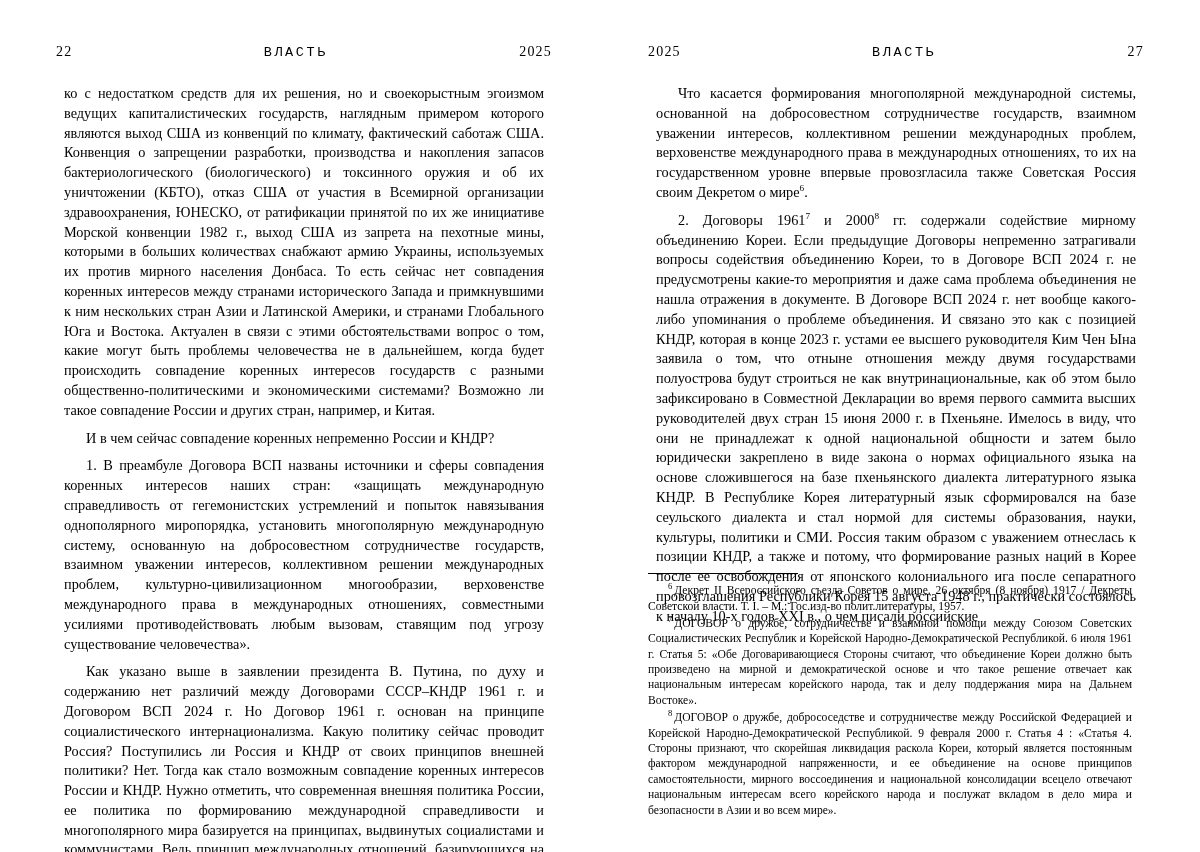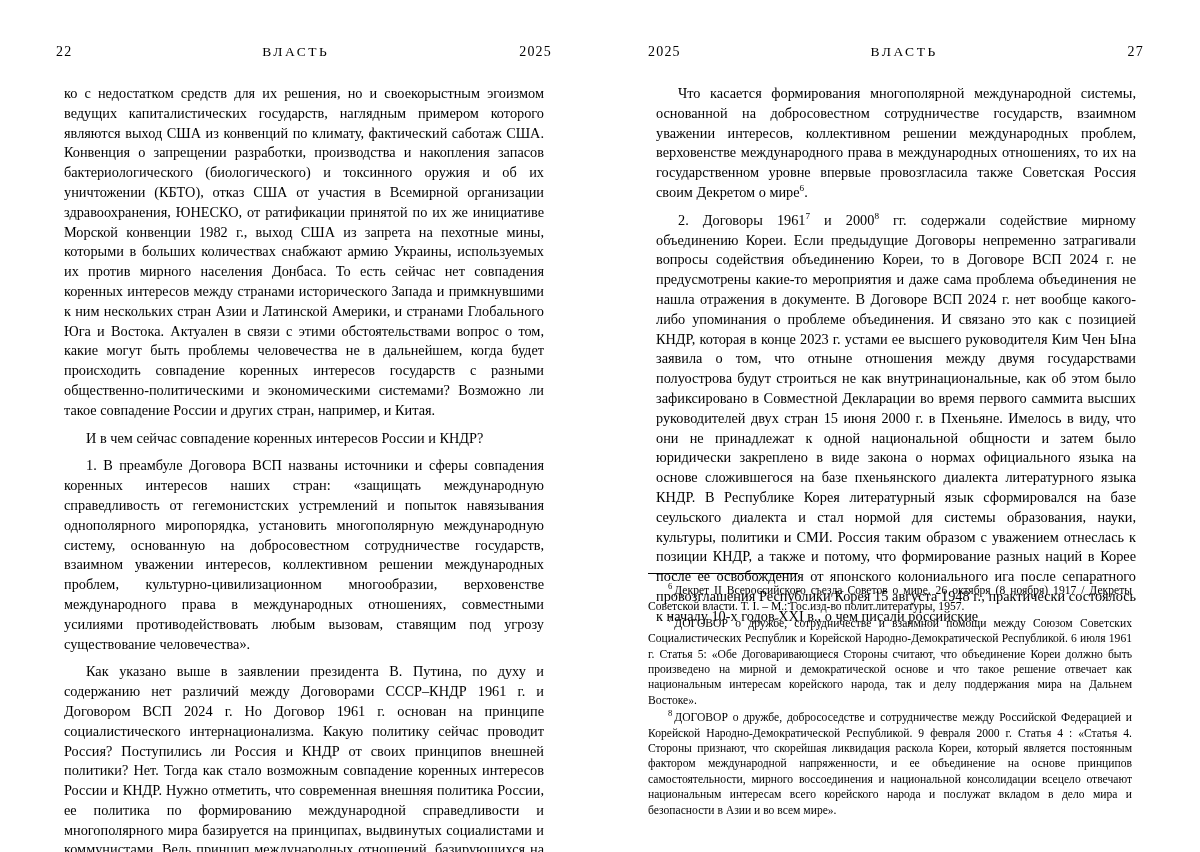--- a/index.html
+++ b/index.html
@@ -49,6 +49,7 @@
   }
   .running-head .center {
     letter-spacing: 2.6px;
+    font-family: Liberation Mono, monospace;
   }
   .body-text {
     font-size: 14.3px;

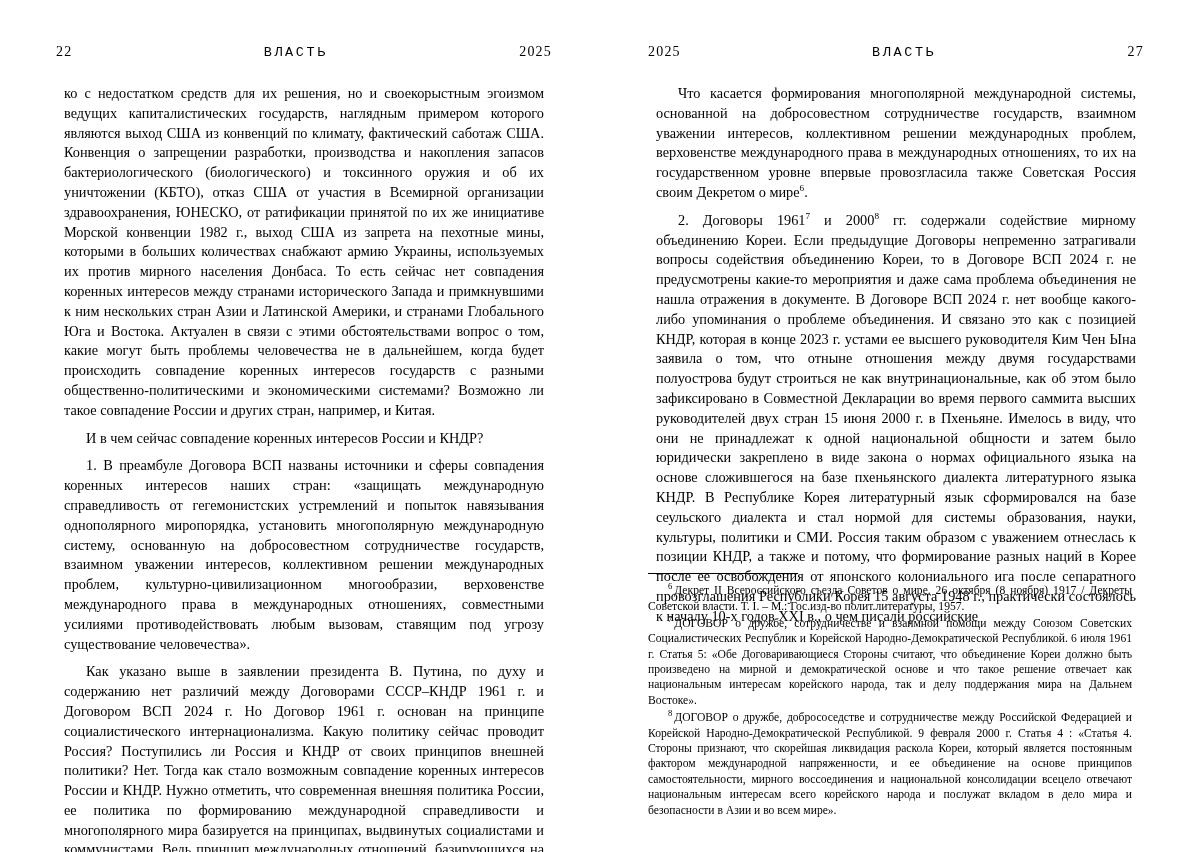--- a/index.html
+++ b/index.html
@@ -113,7 +113,7 @@
 
     <div class="body-text">
       <p>ко с недостатком средств для их решения, но и своекорыстным эгоизмом ведущих капиталистических государств, наглядным примером которого являются выход США из конвенций по климату, фактический саботаж США. Конвенция о запрещении разработки, производства и накопления запасов бактериологического (биологического) и токсинного оружия и об их уничтожении (КБТО), отказ США от участия в Всемирной организации здравоохранения, ЮНЕСКО, от ратификации принятой по их же инициативе Морской конвенции 1982 г., выход США из запрета на пехотные мины, которыми в больших количествах снабжают армию Украины, используемых их против мирного населения Донбаса. То есть сейчас нет совпадения коренных интересов между странами исторического Запада и примкнувшими к ним нескольких стран Азии и Латинской Америки, и странами Глобального Юга и Востока. Актуален в связи с этими обстоятельствами вопрос о том, какие могут быть проблемы человечества не в дальнейшем, когда будет происходить совпадение коренных интересов государств с разными общественно-политическими и экономическими системами? Возможно ли такое совпадение России и других стран, например, и Китая.</p>
-      <p class="indent">И в чем сейчас совпадение коренных интересов России и КНДР?</p>
+      <p class="indent">И в чем сейчас совпадение коренных непременно России и КНДР?</p>
       <p class="indent">1. В преамбуле Договора ВСП названы источники и сферы совпадения коренных интересов наших стран: «защищать международную справедливость от гегемонистских устремлений и попыток навязывания однополярного миропорядка, установить многополярную международную систему, основанную на добросовестном сотрудничестве государств, взаимном уважении интересов, коллективном решении международных проблем, культурно-цивилизационном многообразии, верховенстве международного права в международных отношениях, совместными усилиями противодействовать любым вызовам, ставящим под угрозу существование человечества».</p>
       <p class="indent">Как указано выше в заявлении президента В. Путина, по духу и содержанию нет различий между Договорами СССР–КНДР 1961 г. и Договором ВСП 2024 г. Но Договор 1961 г. основан на принципе социалистического интернационализма. Какую политику сейчас проводит Россия? Поступились ли Россия и КНДР от своих принципов внешней политики? Нет. Тогда как стало возможным совпадение коренных интересов России и КНДР. Нужно отметить, что современная внешняя политика России, ее политика по формированию международной справедливости и многополярного мира базируется на принципах, выдвинутых социалистами и коммунистами. Ведь принцип международных отношений, базирующихся на борьбе против гегемонизма и уважении и соблюдении культурно-цивилизационном многообразии, вытекает из сформулированной впервые на Конгрессе II Интернационала в конце XIX в. Принцип о праве наций на самоопределение и этот принцип был положен также в основу внешней политики первого социалистического государства на планете – Советской России сразу после Октябрьской революции 1917 г.</p>
     </div>

